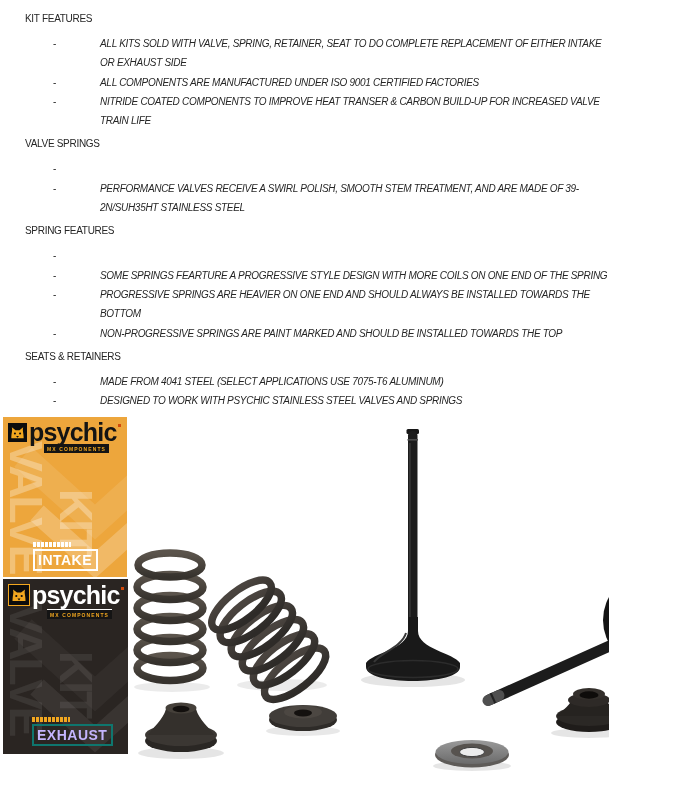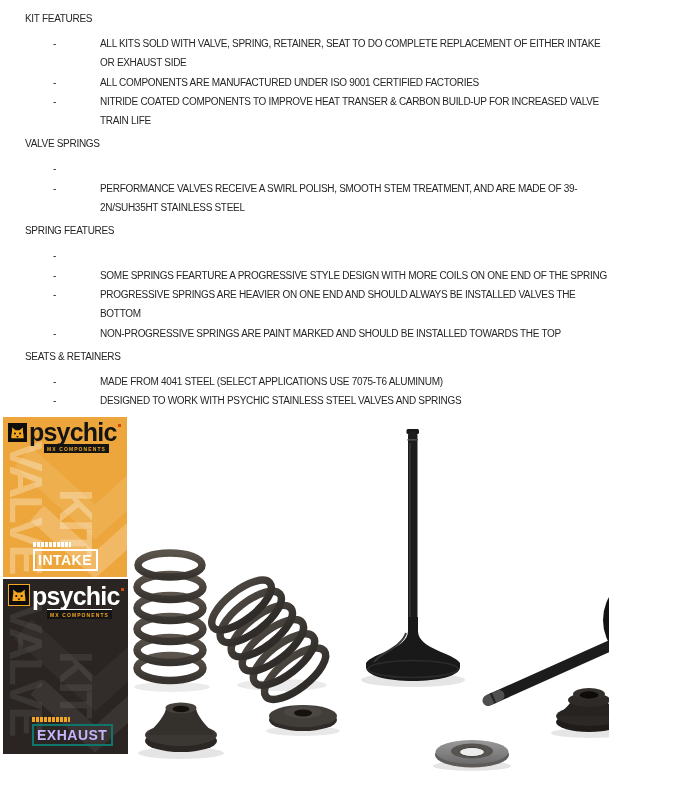--- a/index.html
+++ b/index.html
@@ -18,7 +18,7 @@
   .bullets { list-style:none; margin:0; padding:0; }
   .bullet { display:flex; font-size:10px; letter-spacing:-0.3px; line-height:19.3px; color:#262626; }
   .dash { flex:none; margin-left:28px; width:47px; }
-  .btext { width:565px; }
+  .btext { width:565px;font-style:italic; }
 
   
   .image-area { position:relative; width:693px; height:378px; margin-top:7px; }

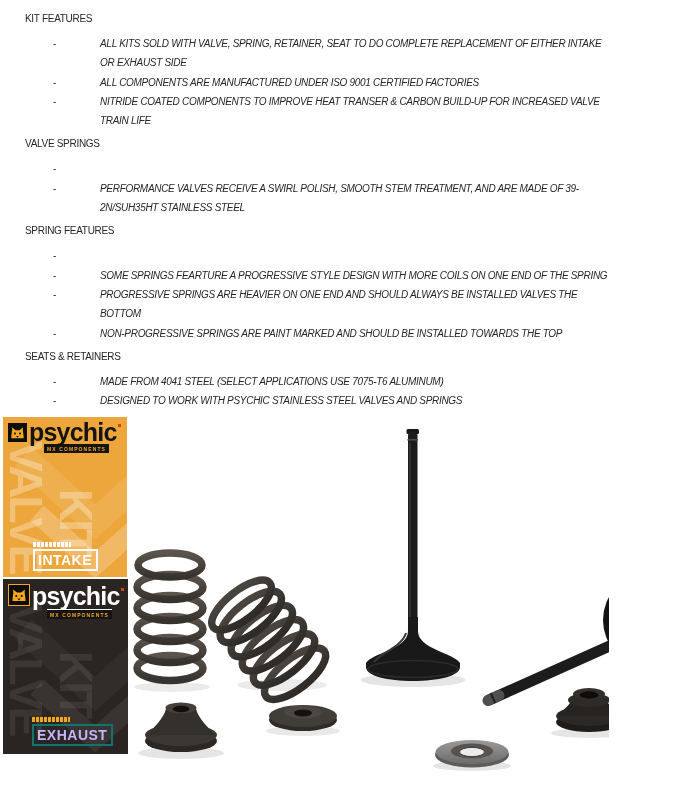--- a/index.html
+++ b/index.html
@@ -119,7 +119,7 @@
         </li>
         <li class="bullet">
           <span class="dash">-</span>
-          <span class="btext">PROGRESSIVE SPRINGS ARE HEAVIER ON ONE END AND SHOULD ALWAYS BE INSTALLED VALVES THE BOTTOM</span>
+          <span class="btext">PROGRESSIVE SPRINGS ARE HEAVIER ON ONE END AND SHOULD ALWAYS BE INSTALLED TOWARDS THE BOTTOM</span>
         </li>
         <li class="bullet">
           <span class="dash">-</span>

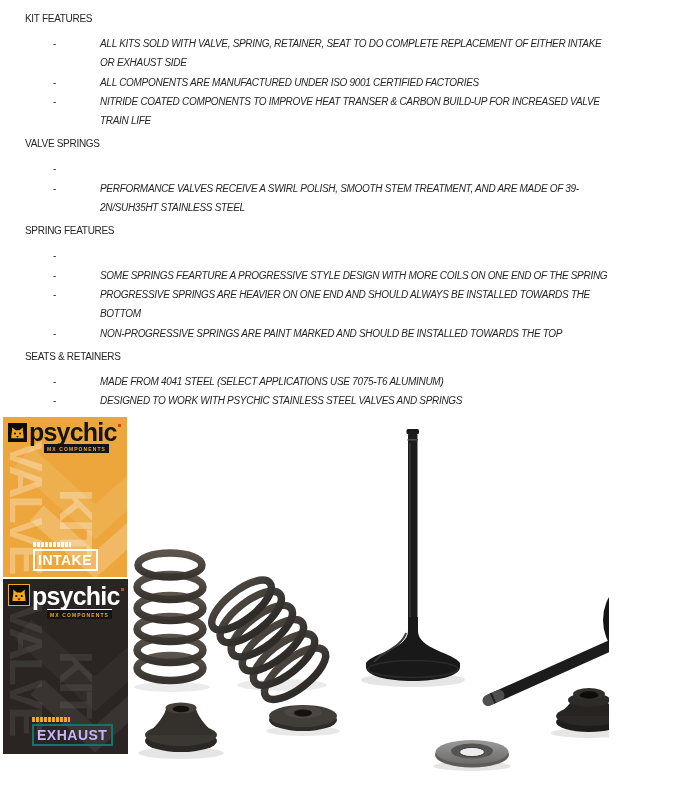--- a/index.html
+++ b/index.html
@@ -38,7 +38,7 @@
   .wm-valve { top:24px; left:0; }
   .wm-kit   { top:72px; left:50px; }
 
-  .brandrow { position:absolute; top:5px; left:5px; display:flex; align-items:flex-end; }
+  .brandrow { position:absolute; top:5px; left:5px; display:flex; align-items:center; }
   .catbox { width:19px; height:19px; flex:none; margin-right:2px; }
   .exhaust-box .catbox { width:20px; height:20px; border:1px solid #F2A71F; }
   .wordmark { font-size:25px; font-weight:800; letter-spacing:-0.8px; line-height:20px; white-space:nowrap; }

